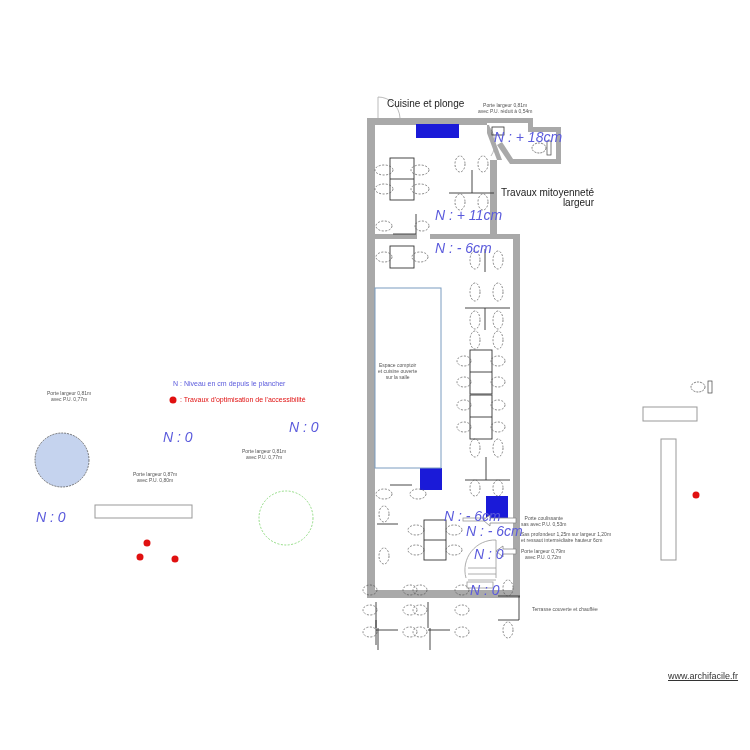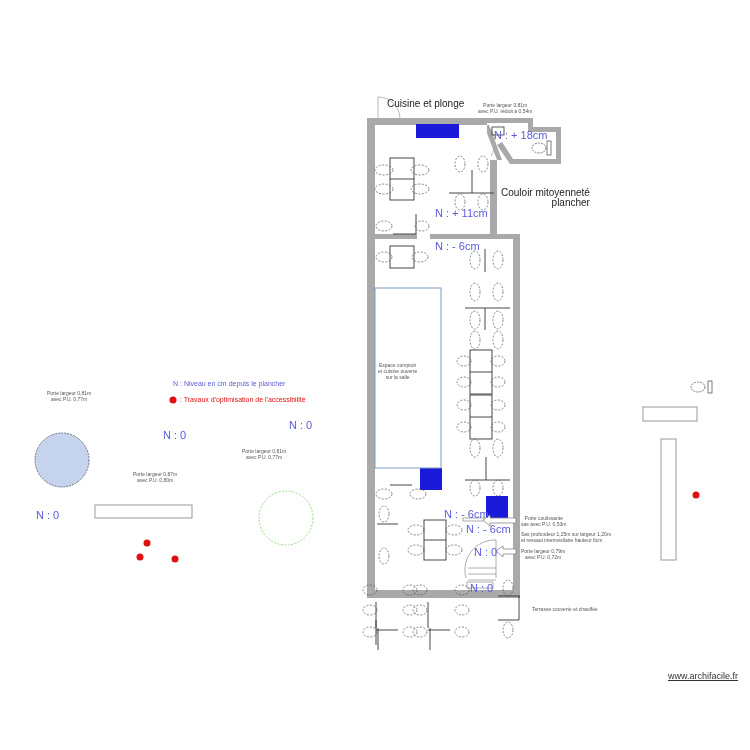--- a/index.html
+++ b/index.html
@@ -6,7 +6,7 @@
   body { width:750px; height:750px; position:relative; overflow:hidden; font-family:"Liberation Sans", sans-serif; }
   .abs { position:absolute; }
   .note { position:absolute; font-size:5px; color:#555; text-align:center; line-height:6px; white-space:nowrap; }
-  .level { position:absolute; font-size:11px; color:#5a5adc; white-space:nowrap; }
+  .level { position:absolute; font-size:14px; color:#5a5adc; white-space:nowrap;font-style:italic; }
   .label { position:absolute; font-size:9px; color:#222; white-space:nowrap; text-align:right; line-height:10px; }
   svg { position:absolute; left:0; top:0; }
   .watermark { position:absolute; font-size:9px; color:#333; }

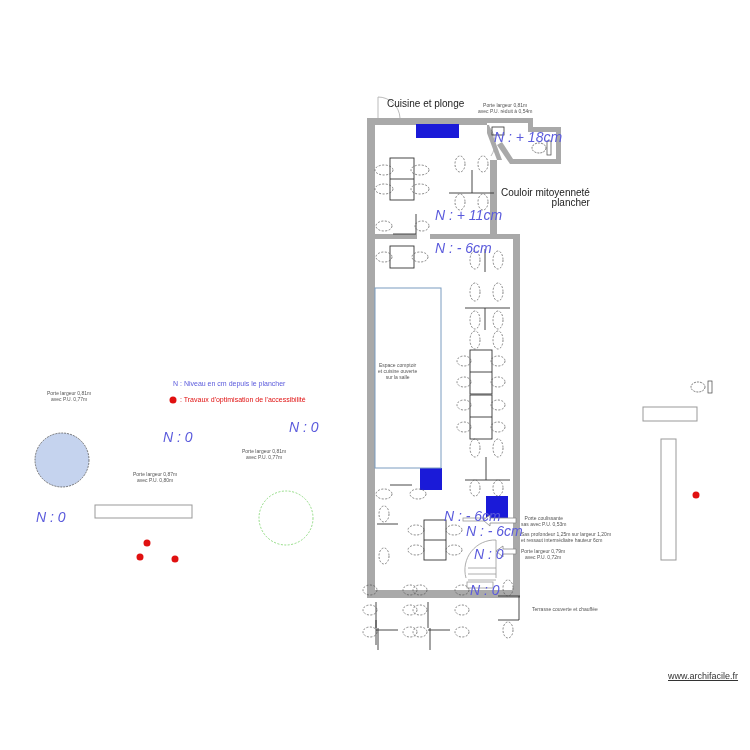--- a/index.html
+++ b/index.html
@@ -195,7 +195,7 @@
 
 <div class="label" style="left:387px;top:99px;font-size:10px;">Cuisine et plonge</div>
 <div class="label" style="left:501px;top:188px;font-size:10px;">
-  <div>Couloir mitoyenneté</div>
+  <div>Travaux mitoyenneté</div>
   <div>plancher</div>
 </div>
 <div class="note" style="left:378px;top:362px;">

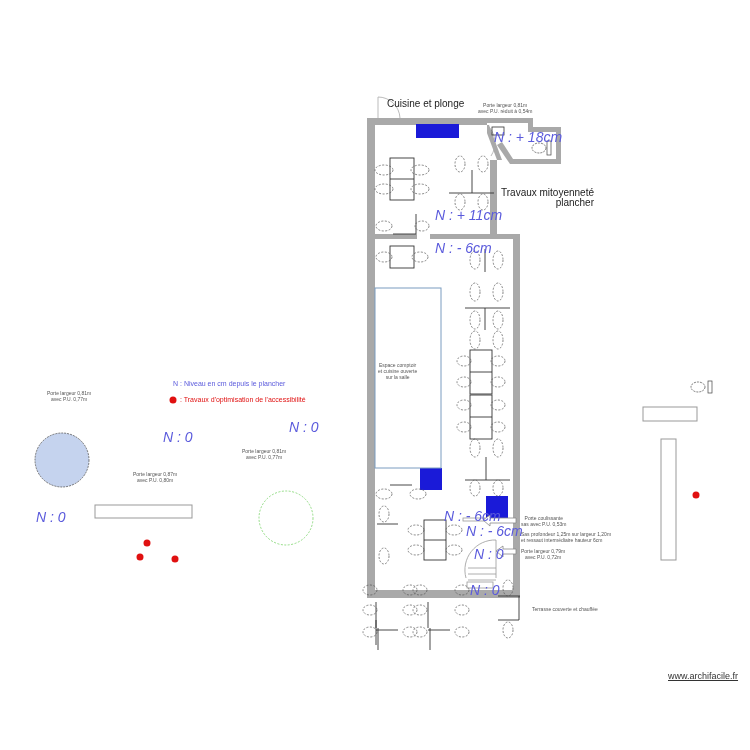--- a/index.html
+++ b/index.html
@@ -196,7 +196,7 @@
 <div class="label" style="left:387px;top:99px;font-size:10px;">Cuisine et plonge</div>
 <div class="label" style="left:501px;top:188px;font-size:10px;">
   <div>Travaux mitoyenneté</div>
-  <div>plancher</div>
+  <div>largeur</div>
 </div>
 <div class="note" style="left:378px;top:362px;">
   <div>Espace comptoir</div>

